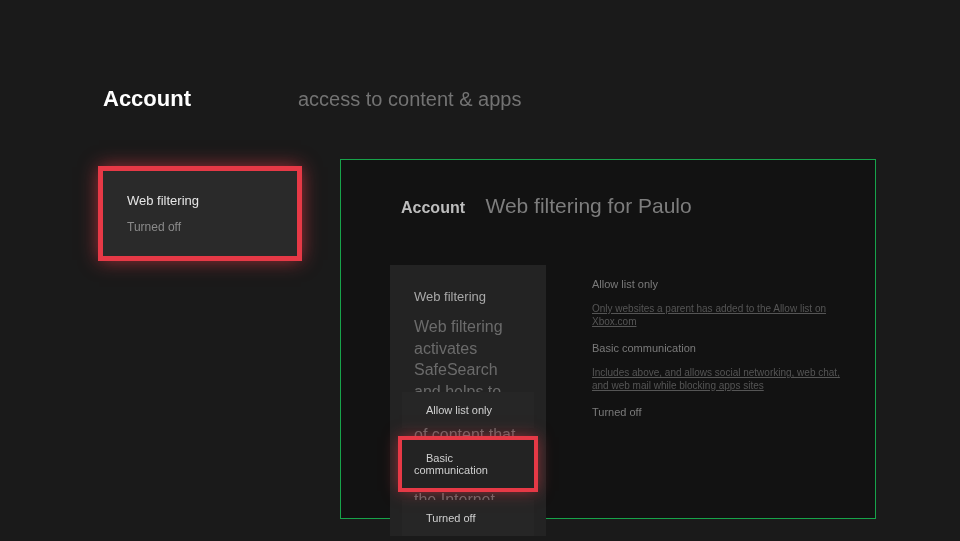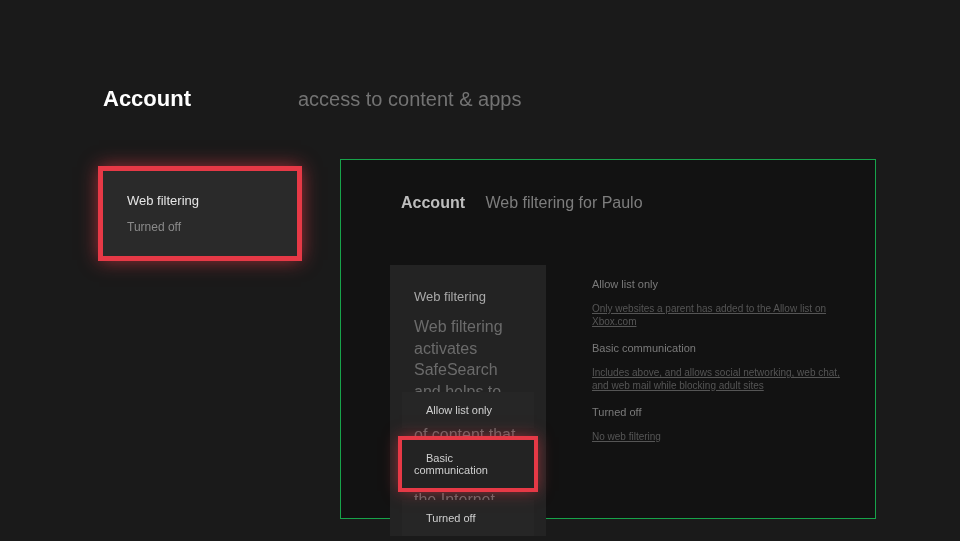--- a/index.html
+++ b/index.html
@@ -81,7 +81,7 @@
       display: inline;
     }
     .detail-header-sub {
-      font-size: 16px;
+      font-size: 21px;
       font-weight: 300;
       color: #7d7d7d;
       display: inline;

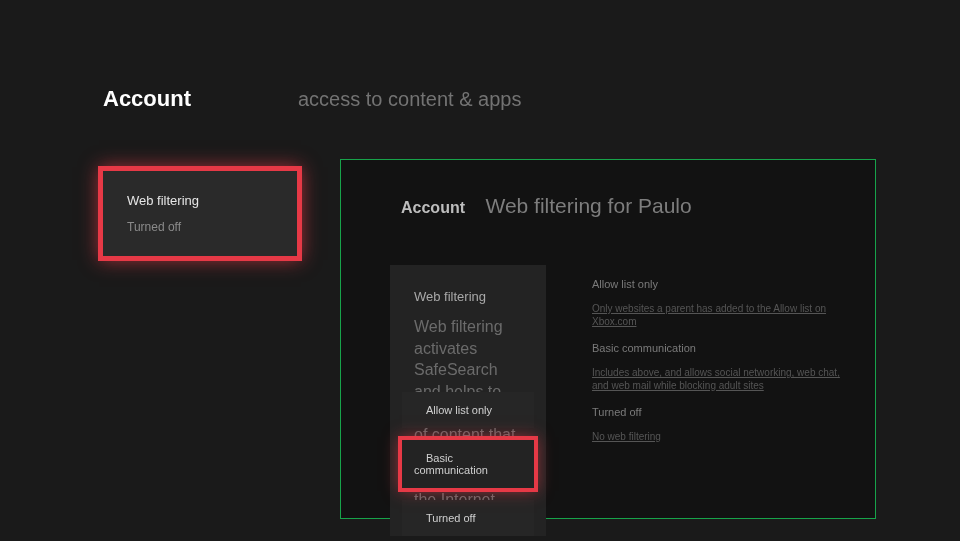--- a/index.html
+++ b/index.html
@@ -194,7 +194,7 @@
     </div>
     <div class="desc-block">
       <div class="desc-title">Basic communication</div>
-      <div class="desc-body">Includes above, and allows social networking, web chat, and web mail while blocking adult sites</div>
+      <div class="desc-body">Includes above, and allows social networking, web chat, and web mail while blocking apps sites</div>
     </div>
     <div class="desc-block">
       <div class="desc-title">Turned off</div>

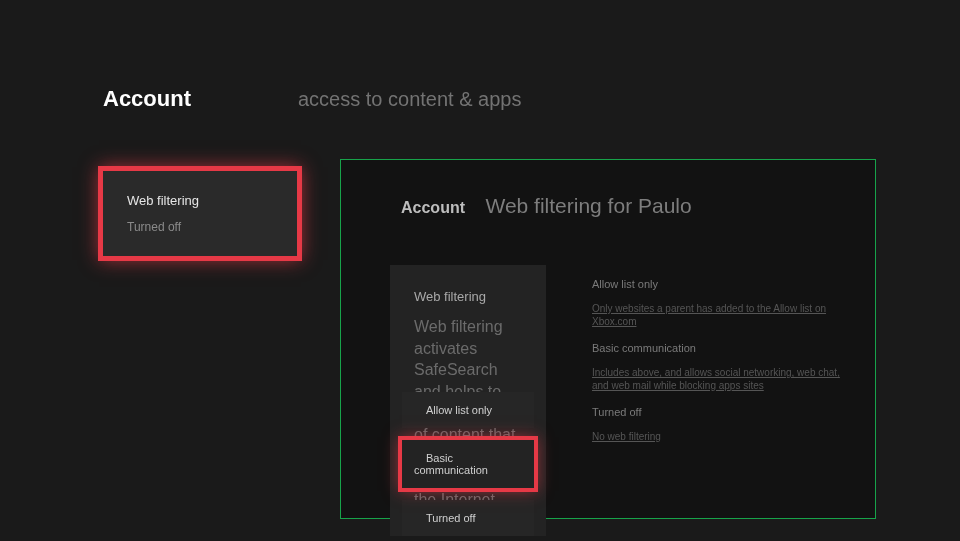--- a/index.html
+++ b/index.html
@@ -198,7 +198,6 @@
     </div>
     <div class="desc-block">
       <div class="desc-title">Turned off</div>
-      <div class="desc-body">No web filtering</div>
     </div>
   </div>
 </div>

